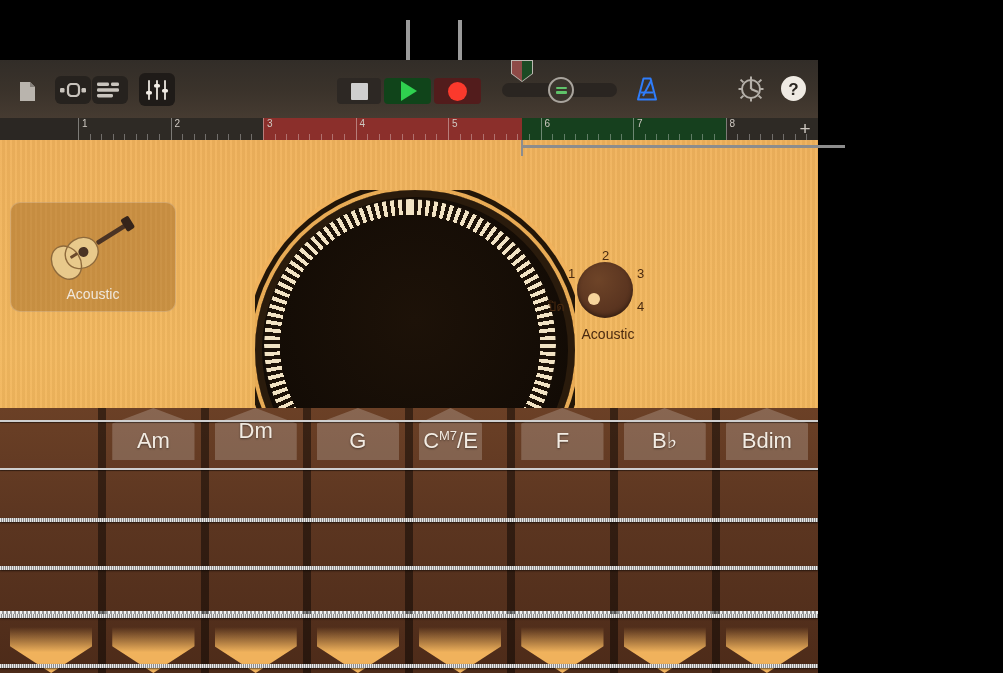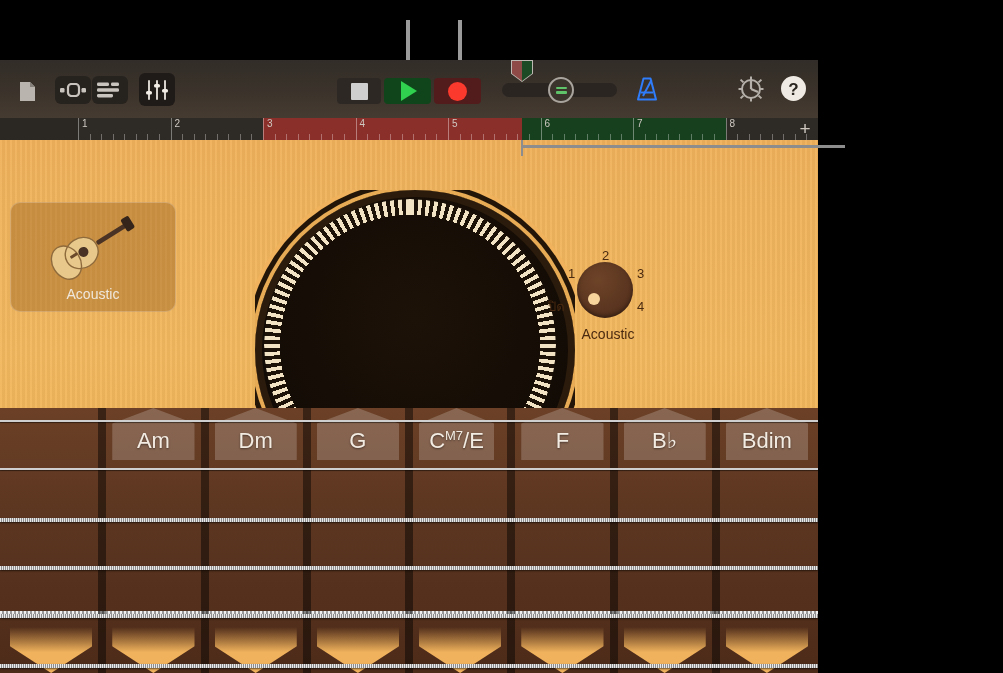--- a/index.html
+++ b/index.html
@@ -421,7 +421,7 @@
           </div>
           <div class="btm-notch" style="left: 112.25px; width: 82.25px;"></div>
           <div class="colsep" style="left: 200.5px;"></div>
-          <div class="chord-tab" style="left: 214.5px; width: 82.25px;">
+          <div class="chord-tab" style="left: 214.5px; width: 82.25px; align-items: center;">
             <span>Dm</span>
           </div>
           <div class="btm-notch" style="left: 214.5px; width: 82.25px;"></div>

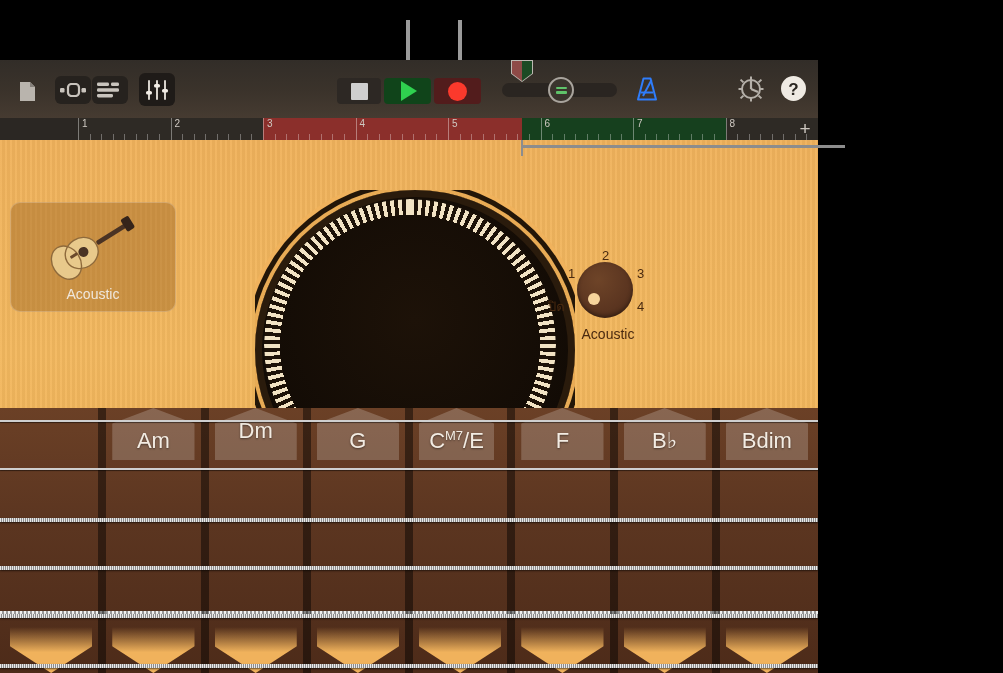--- a/index.html
+++ b/index.html
@@ -431,7 +431,7 @@
           </div>
           <div class="btm-notch" style="left: 316.75px; width: 82.25px;"></div>
           <div class="colsep" style="left: 405px;"></div>
-          <div class="chord-tab" style="left: 419px; width: 75px;">
+          <div class="chord-tab" style="left: 419px; width: 63px;">
             <span>C<sup>M7</sup>/E</span>
           </div>
           <div class="btm-notch" style="left: 419px; width: 82.25px;"></div>

